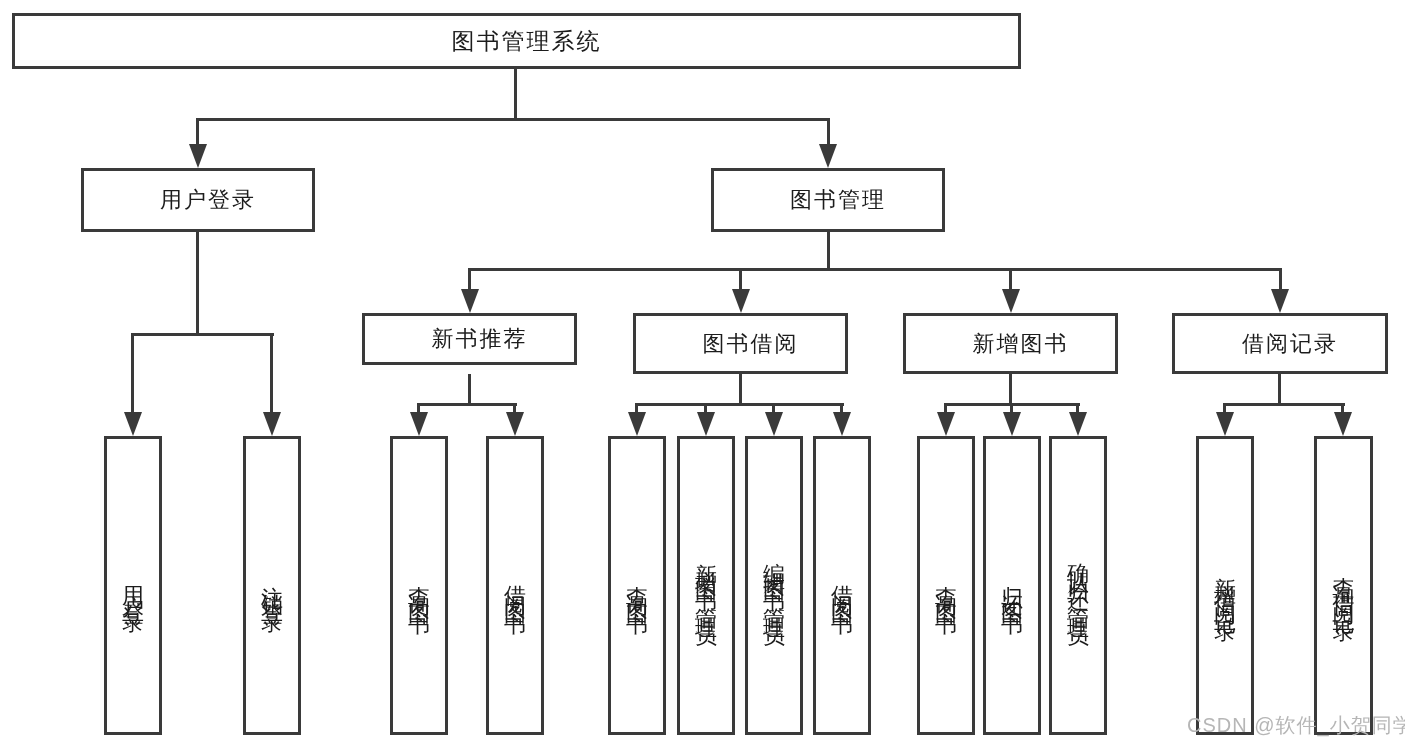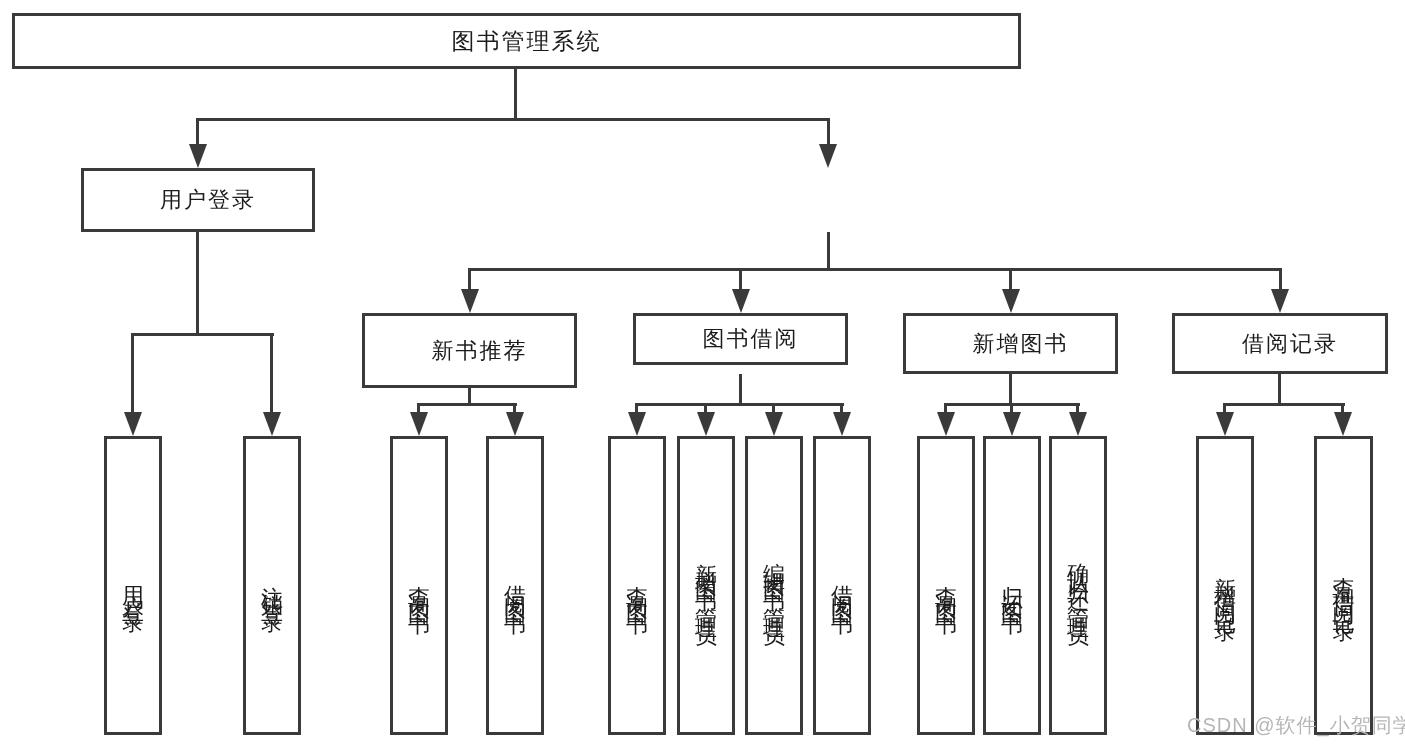--- a/index.html
+++ b/index.html
@@ -36,6 +36,7 @@
   <div class="box bh" style="left:12px;top:13px;width:1009px;height:56px;font-size:23px;">图书管理系统</div>
 
   <div class="box bh" style="left:81px;top:168px;width:234px;height:64px;">用户登录</div>
+  <div class="box bh" style="left:711px;top:168px;width:234px;height:64px;">图书管理</div>
 
   <div class="box bh" style="left:362px;top:313px;width:215px;height:75px;">新书推荐</div>
   <div class="box bh" style="left:633px;top:313px;width:215px;height:52px;">图书借阅</div>

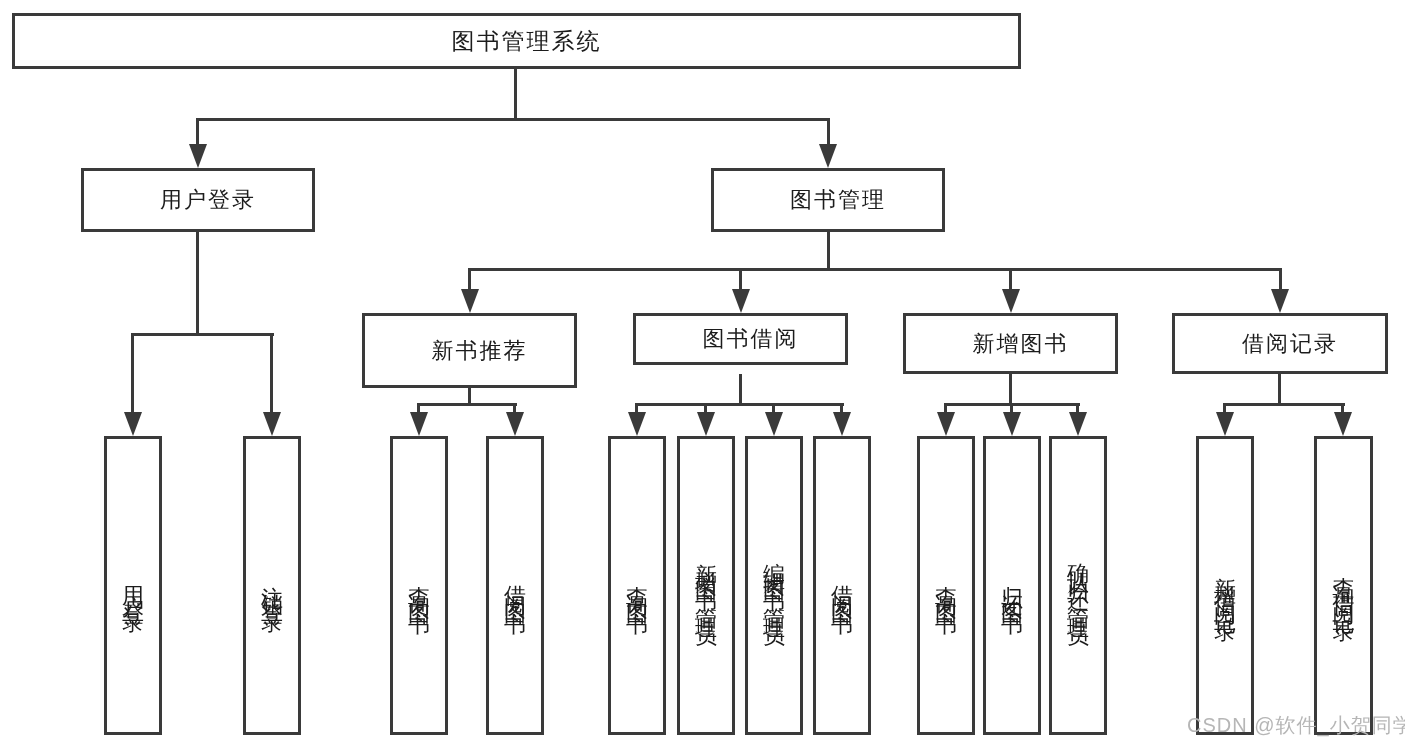--- a/index.html
+++ b/index.html
@@ -38,7 +38,7 @@
   <div class="box bh" style="left:81px;top:168px;width:234px;height:64px;">用户登录</div>
   <div class="box bh" style="left:711px;top:168px;width:234px;height:64px;">图书管理</div>
 
-  <div class="box bh" style="left:362px;top:313px;width:215px;height:75px;">新书推荐</div>
+  <div class="box bh" style="left:362px;top:313px;width:215px;height:52px;">新书推荐</div>
   <div class="box bh" style="left:633px;top:313px;width:215px;height:52px;">图书借阅</div>
   <div class="box bh" style="left:903px;top:313px;width:215px;height:61px;">新增图书</div>
   <div class="box bh" style="left:1172px;top:313px;width:216px;height:61px;">借阅记录</div>

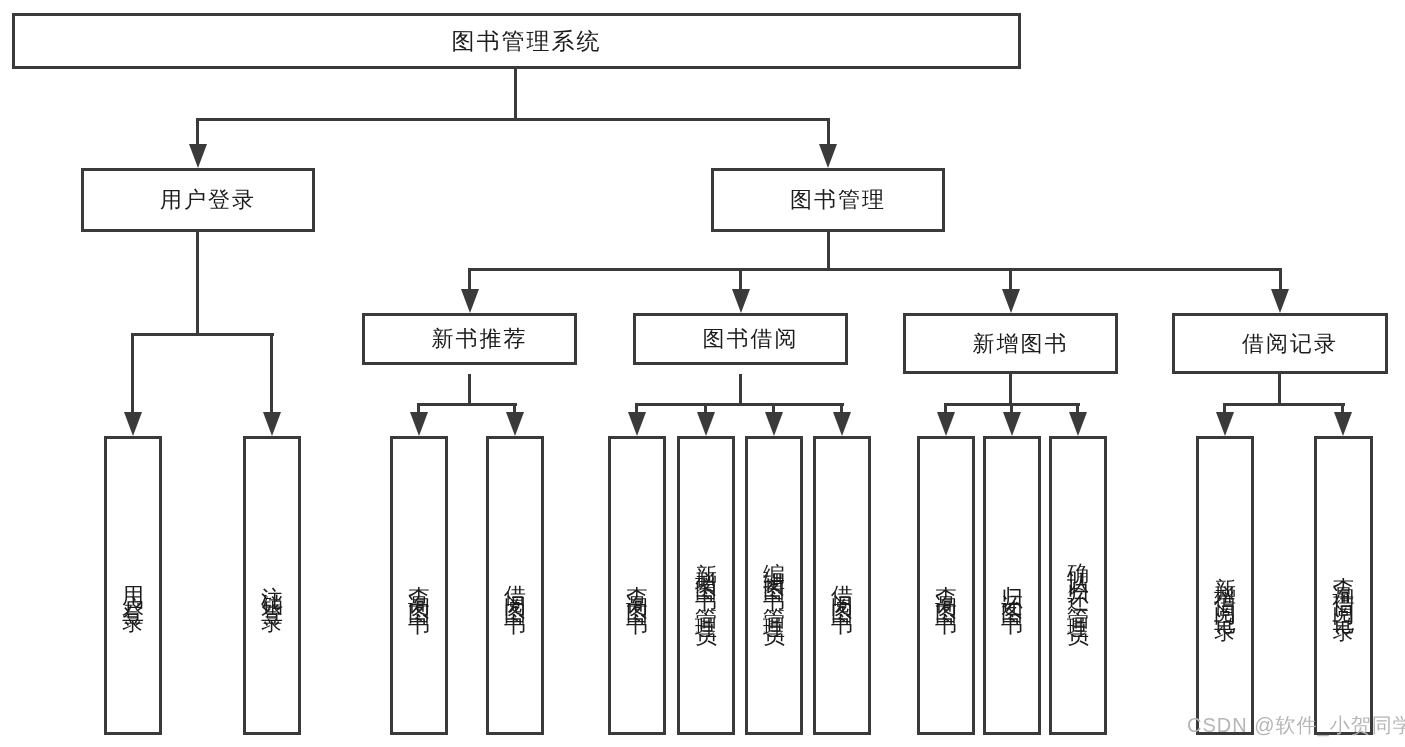--- a/index.html
+++ b/index.html
@@ -39,7 +39,7 @@
   <div class="box bh" style="left:711px;top:168px;width:234px;height:64px;">图书管理</div>
 
   <div class="box bh" style="left:362px;top:313px;width:215px;height:52px;">新书推荐</div>
-  <div class="box bh" style="left:633px;top:313px;width:215px;height:52px;">图书借阅</div>
+  <div class="box bh" style="left:633px;top:313px;width:215px;height:61px;">图书借阅</div>
   <div class="box bh" style="left:903px;top:313px;width:215px;height:61px;">新增图书</div>
   <div class="box bh" style="left:1172px;top:313px;width:216px;height:61px;">借阅记录</div>
 

